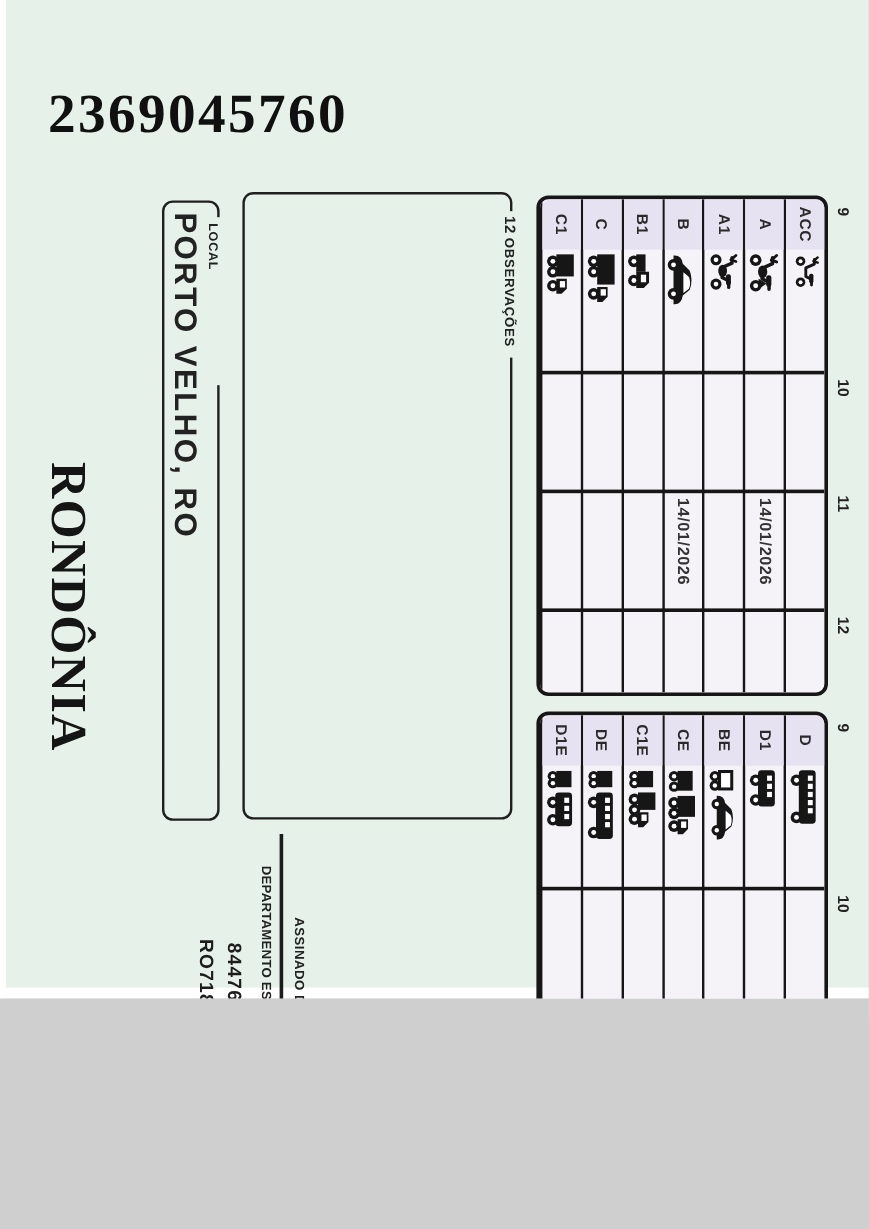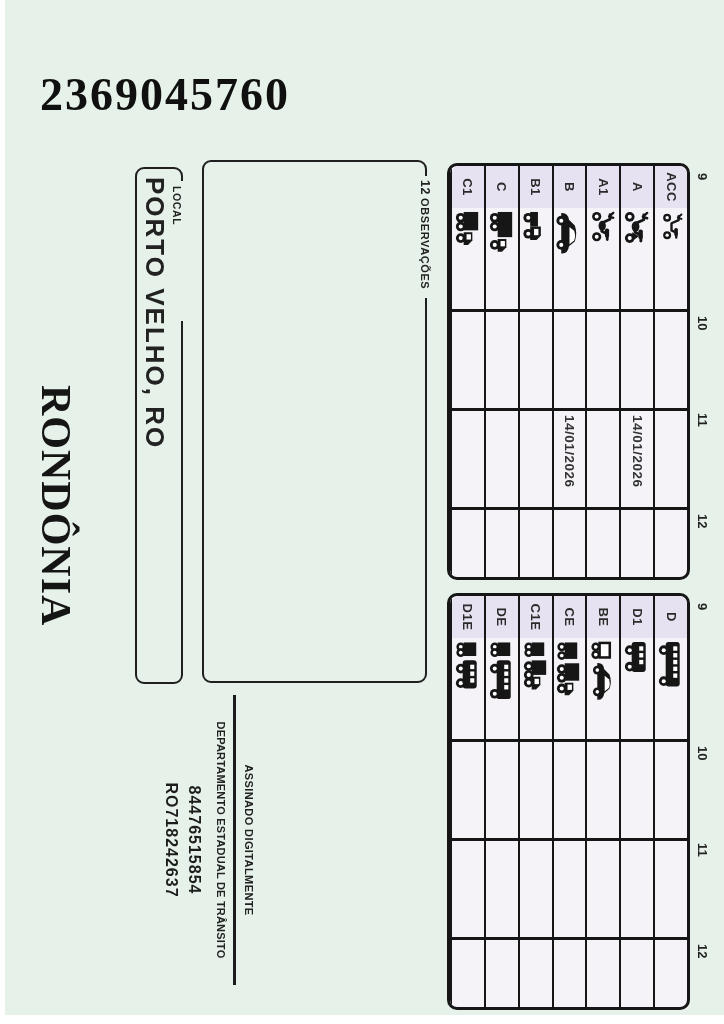--- a/index.html
+++ b/index.html
@@ -4,7 +4,7 @@
 <style>
   html,body{margin:0;padding:0;}
   body{width:724px;height:1024px;overflow:hidden;background:#cfcfcf;}
-  .page{position:relative;width:724px;height:1024px;background:var(--bg,#e6f2e9);overflow:hidden;
+  .page{position:relative;width:724px;height:832px;background:var(--bg,#e6f2e9);overflow:hidden;
         font-family:"Liberation Sans",sans-serif;color:#1b1b1b;}
   .edge{position:absolute;background:#ffffff;}
   .edge-left{left:0;top:0;bottom:0;width:5px;}

